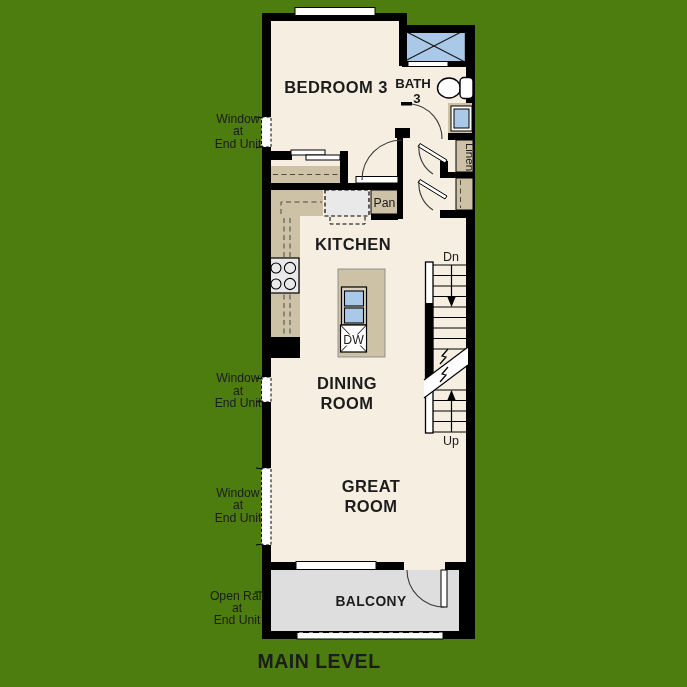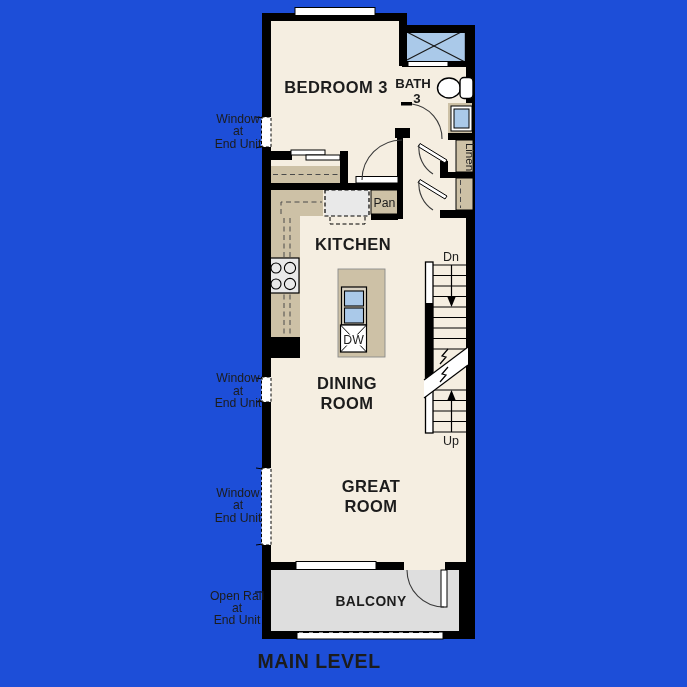--- a/index.html
+++ b/index.html
@@ -3,7 +3,7 @@
 <meta charset="utf-8">
 <style>
   html,body{margin:0;padding:0;background:#ffffff;}
-  .page{position:relative;width:687px;height:687px;background:#1d4ed8;overflow:hidden;
+  .page{position:relative;width:687px;height:687px;background:#4d7c0f;overflow:hidden;
         font-family:"Liberation Sans",sans-serif;}
   svg{position:absolute;left:0;top:0;}
   text{fill:#1c1c1c;font-family:"Liberation Sans",sans-serif;}

